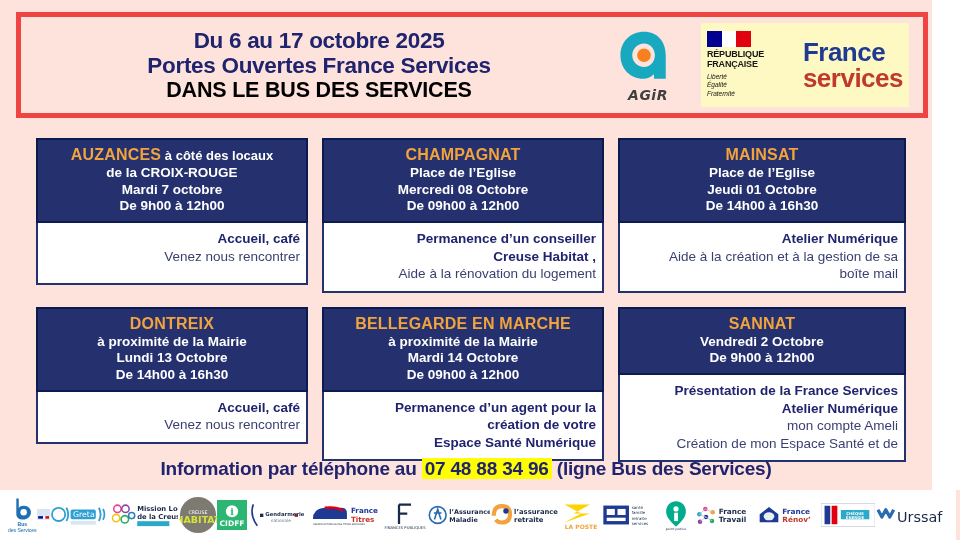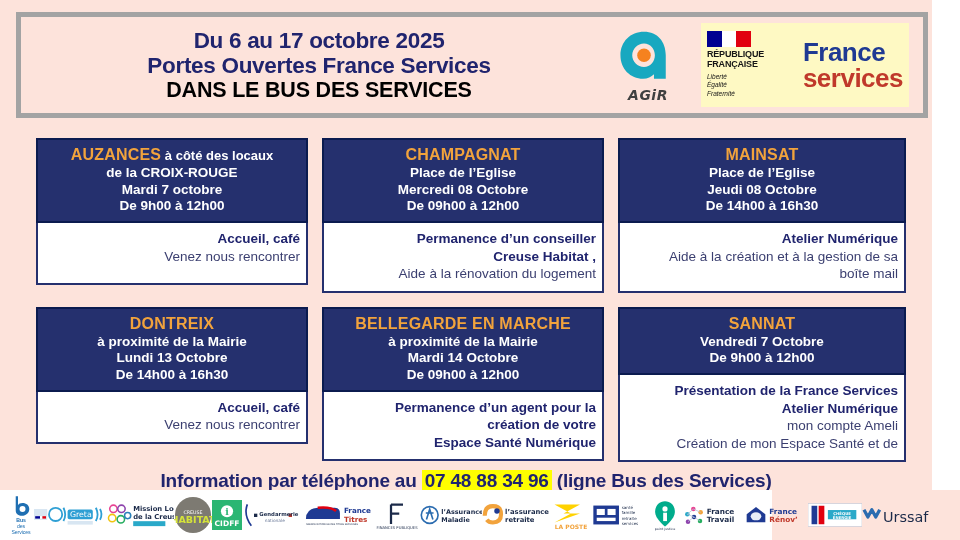--- a/index.html
+++ b/index.html
@@ -19,7 +19,7 @@
   
   .header{
     position:absolute;left:16px;top:12px;width:912px;height:106px;
-    border:5px solid #a3a3a3;
+    border:5px solid #ef4444;
     background:#fde3db;
     box-sizing:border-box;
     display:flex;align-items:center;

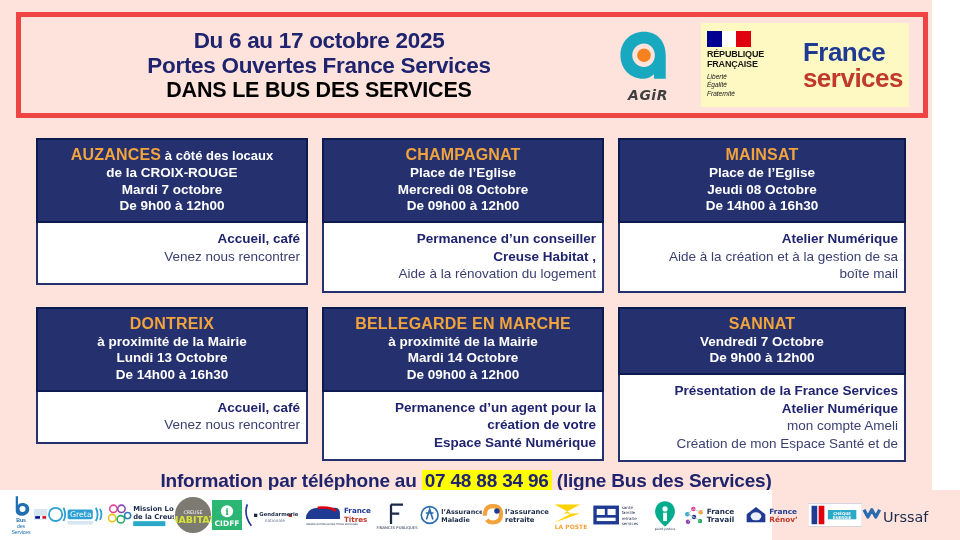--- a/index.html
+++ b/index.html
@@ -203,7 +203,7 @@
       <div class="card-head h-tall">
         <div class="town">MAINSAT</div>
         <div class="ch-line">Place de l’Eglise</div>
-        <div class="ch-line">Jeudi 08 Octobre</div>
+        <div class="ch-line">Jeudi 01 Octobre</div>
         <div class="ch-line">De 14h00 à 16h30</div>
       </div>
       <div class="card-body body-tall">

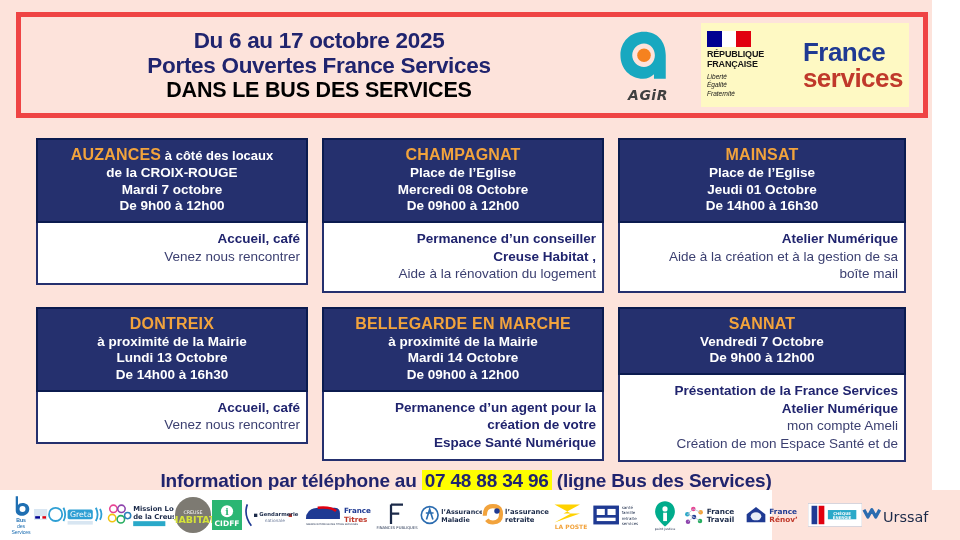--- a/index.html
+++ b/index.html
@@ -243,7 +243,7 @@
     <div class="card">
       <div class="card-head h-short">
         <div class="town">SANNAT</div>
-        <div class="ch-line">Vendredi 7 Octobre</div>
+        <div class="ch-line">Vendredi 2 Octobre</div>
         <div class="ch-line">De 9h00 à 12h00</div>
       </div>
       <div class="card-body body-xl">

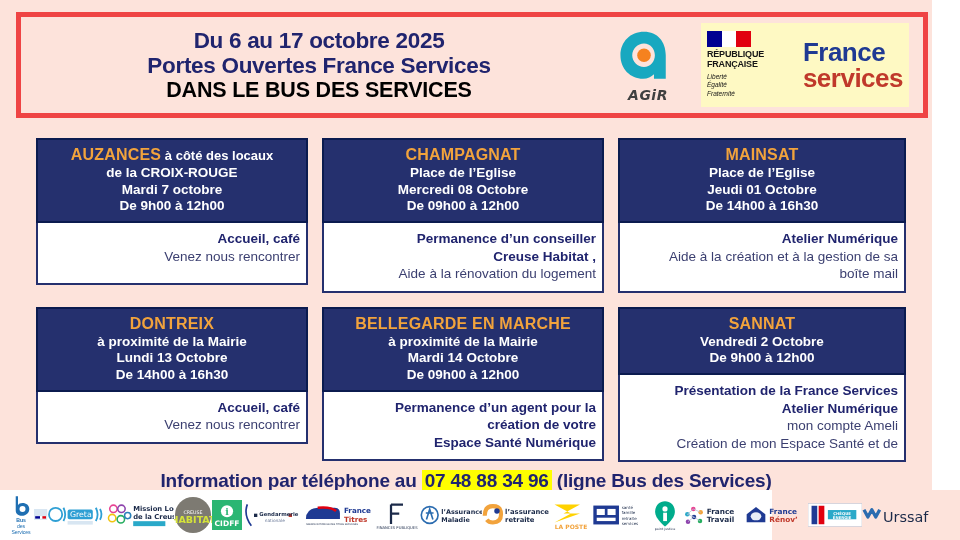--- a/index.html
+++ b/index.html
@@ -99,7 +99,7 @@
 
   
   .infoline{
-    position:absolute;left:0;top:470px;width:932px;text-align:center;
+    position:absolute;left:0;top:458px;width:932px;text-align:center;
     color:#20246e;font-weight:bold;font-size:19px;letter-spacing:-0.2px;
   }
   .phone{background:#ffff00;color:#20246e;padding:0 3px;}

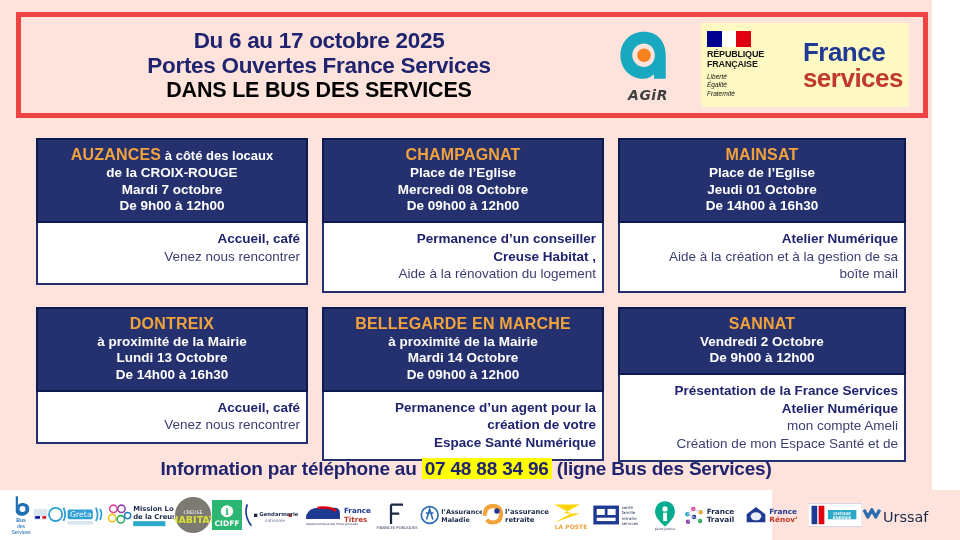--- a/index.html
+++ b/index.html
@@ -106,7 +106,7 @@
 
   
   .footer{
-    position:absolute;left:0;top:490px;width:772px;height:50px;background:#ffffff;
+    position:absolute;left:0;top:490px;width:956px;height:50px;background:#ffffff;
     display:flex;align-items:center;justify-content:space-between;
     padding:16px 8px;box-sizing:border-box;
   }

